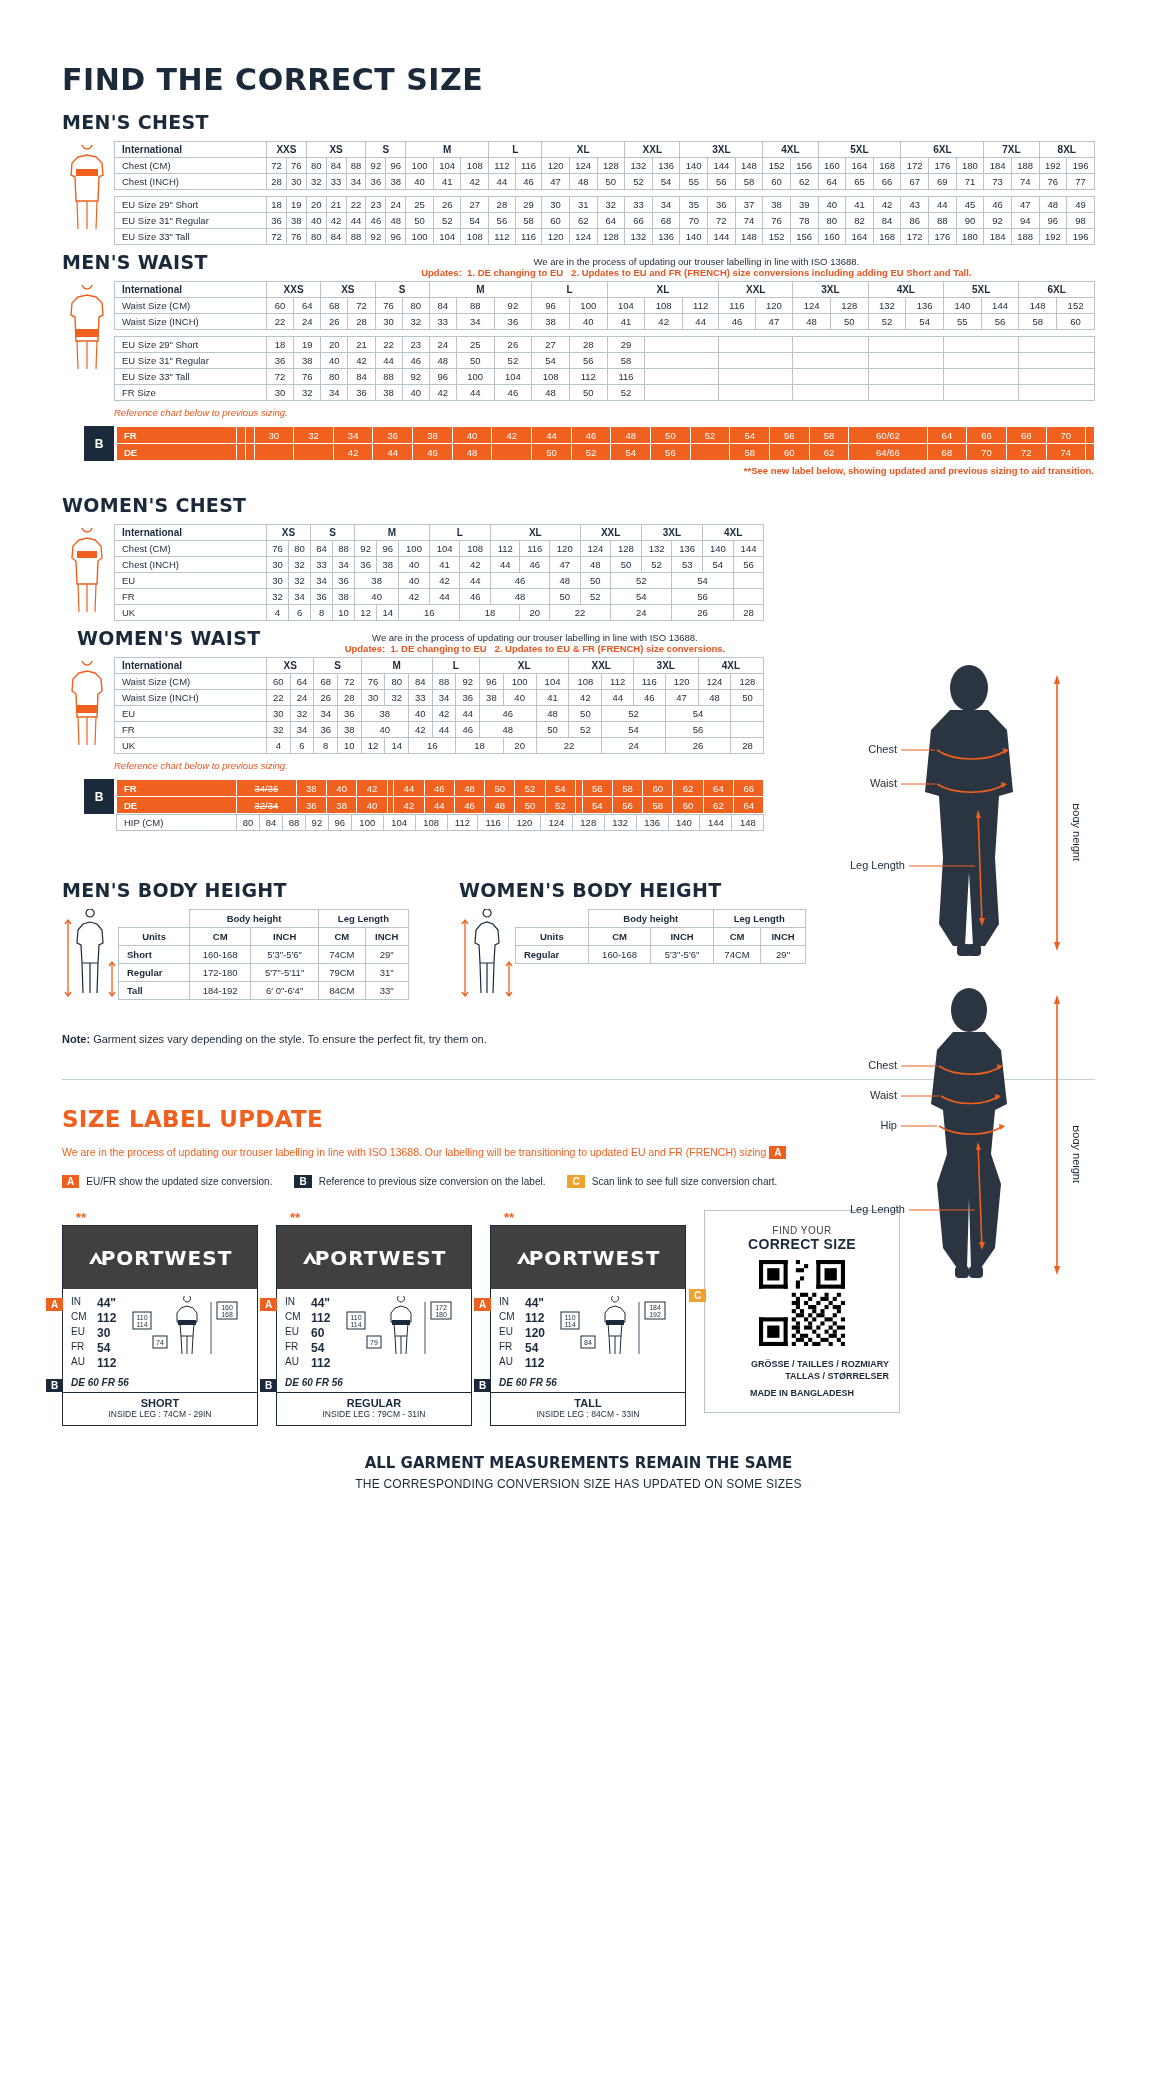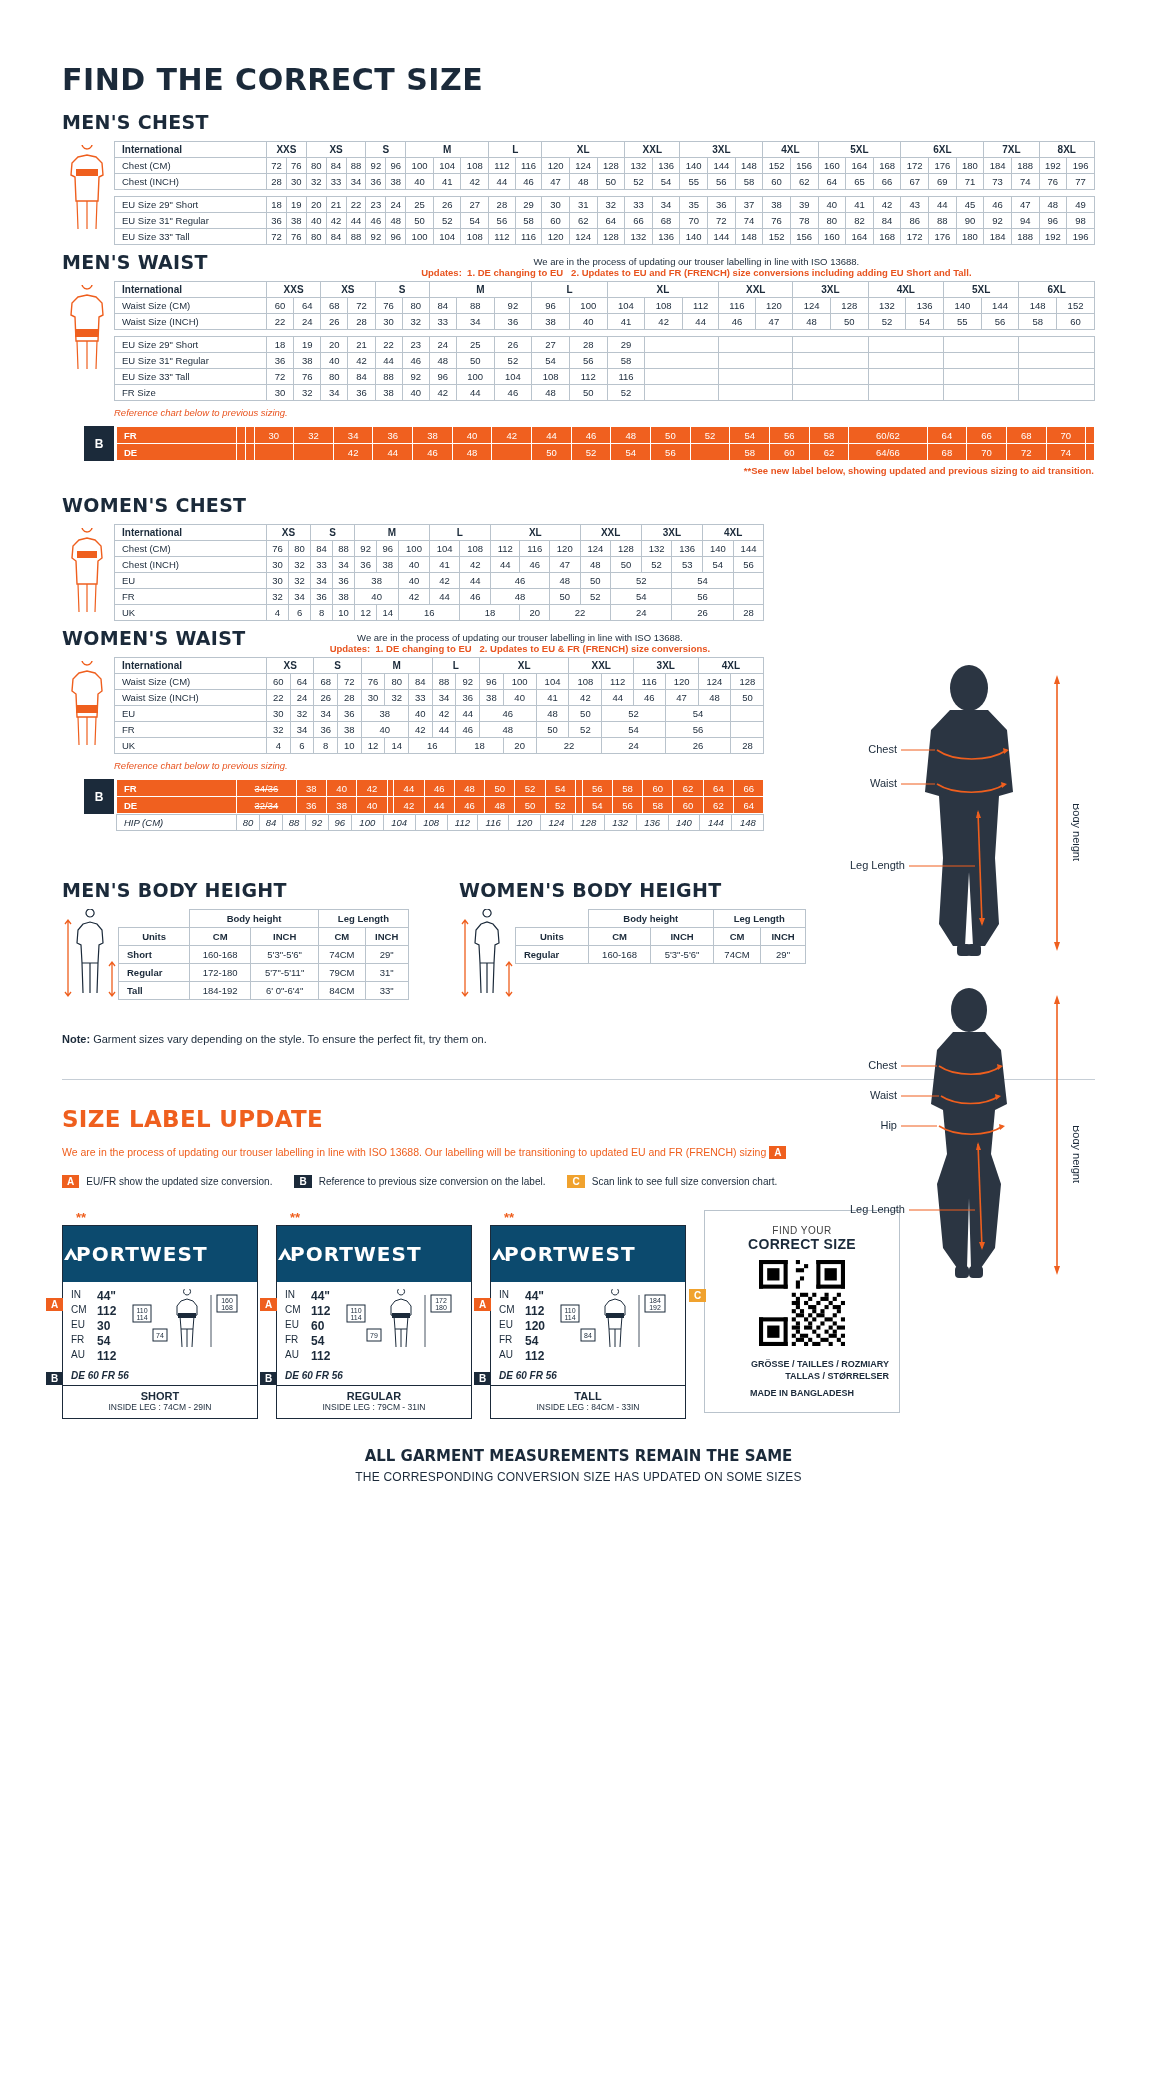--- a/index.html
+++ b/index.html
@@ -727,7 +727,7 @@
       </div>
     </div>
 
-    <div style="display:flex; align-items:flex-end; justify-content:space-between; width:68%;">
+    <div style="display:flex; align-items:flex-end; justify-content:space-between; width:68%;margin-left:15px;">
       <h2 class="sec">WOMEN'S WAIST</h2>
       <div class="note-upd" style="flex:1 1 auto; text-align:center; padding-left:30px;">
         <div>We are in the process of updating our trouser labelling in line with ISO 13688.</div>

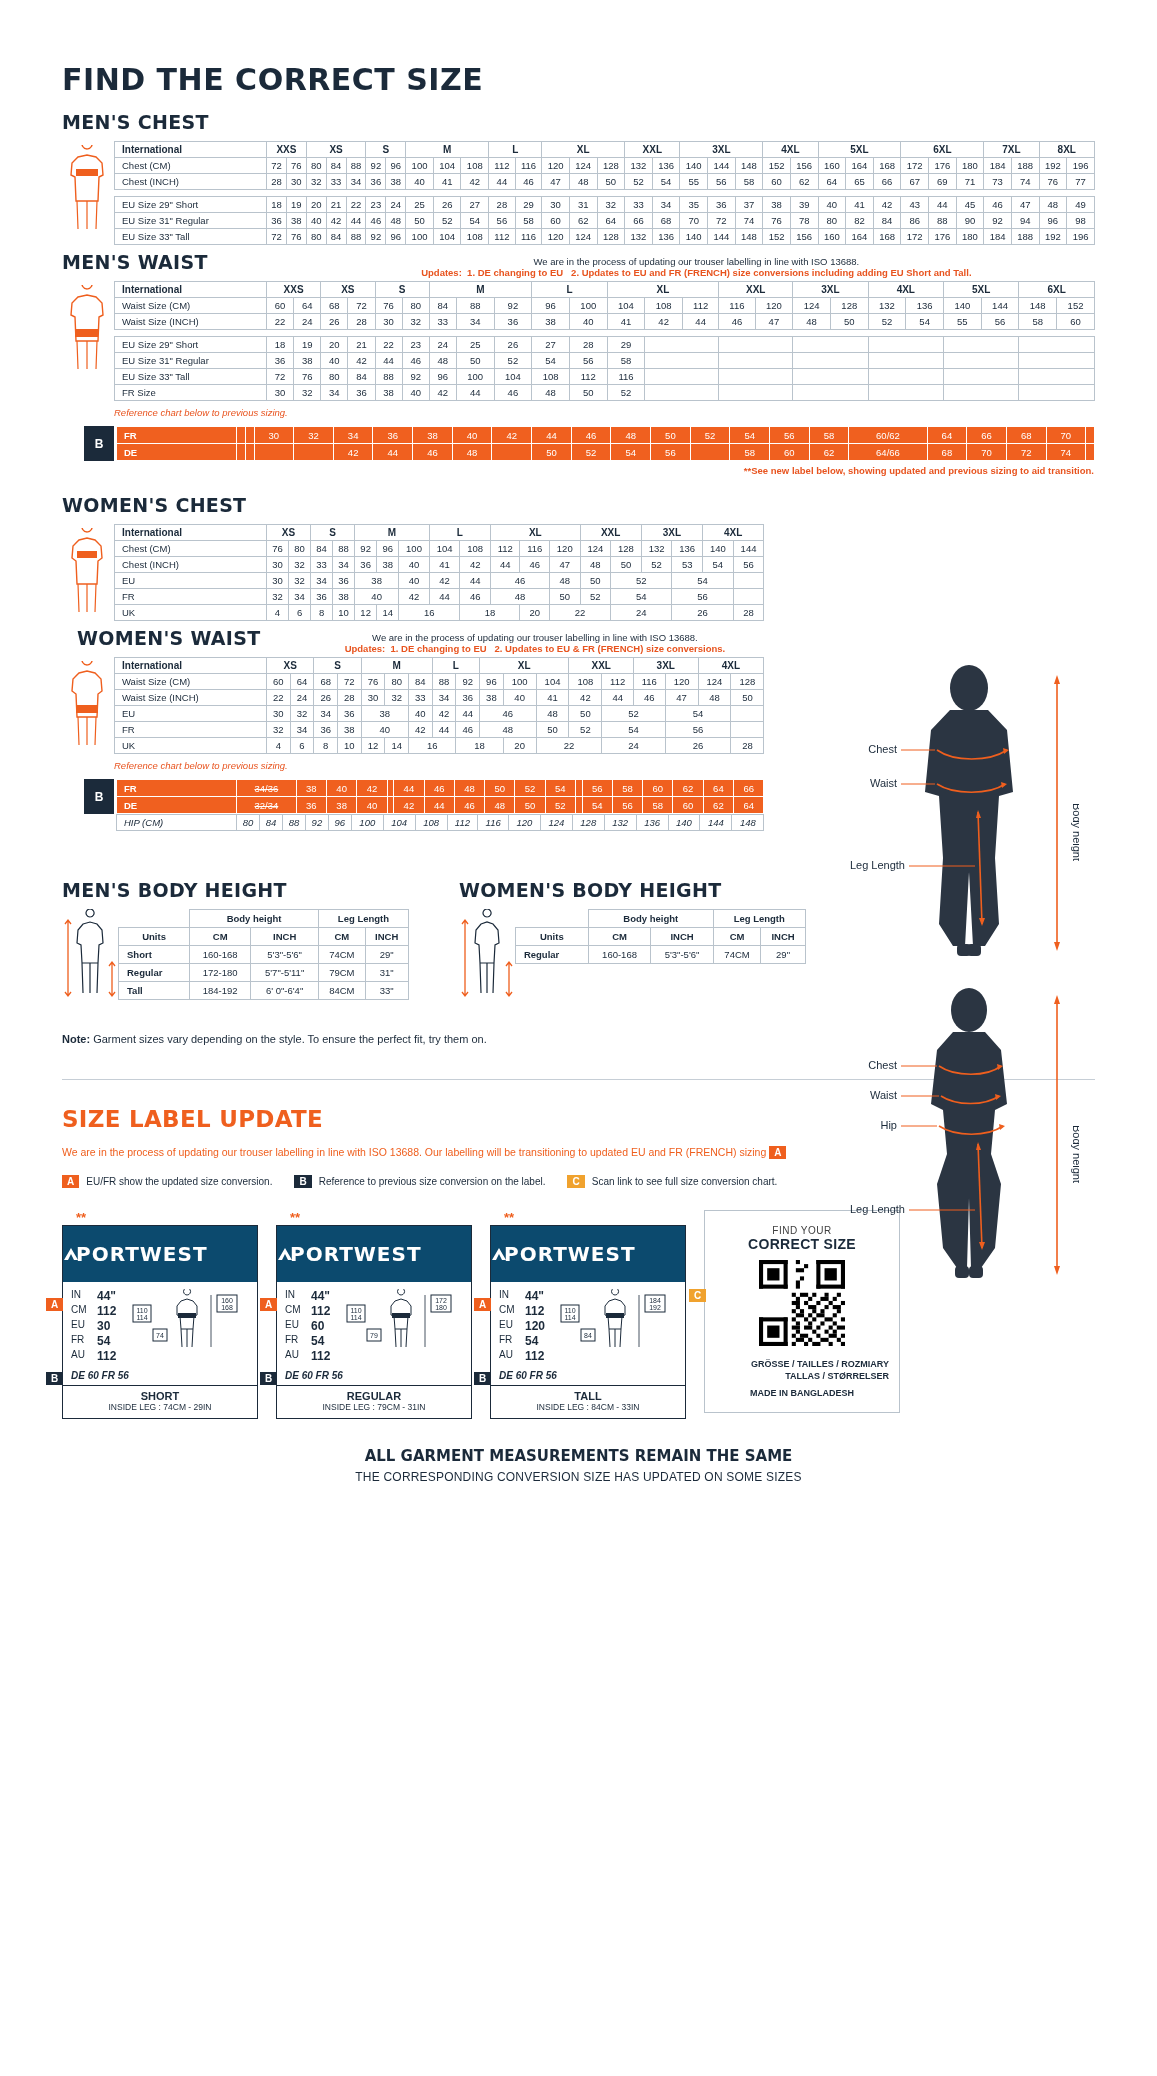--- a/index.html
+++ b/index.html
@@ -909,7 +909,7 @@
         </table>
     </div>
 
-    <div style="display:flex; margin-left:22px; width:calc(68% - 22px);font-style:italic;">
+    <div style="display:flex; margin-left:22px; width:calc(68% - 22px);">
       <div style="width:30px; flex:0 0 30px; margin-right:2px;"></div>
       <table class="sz">
         <tbody>

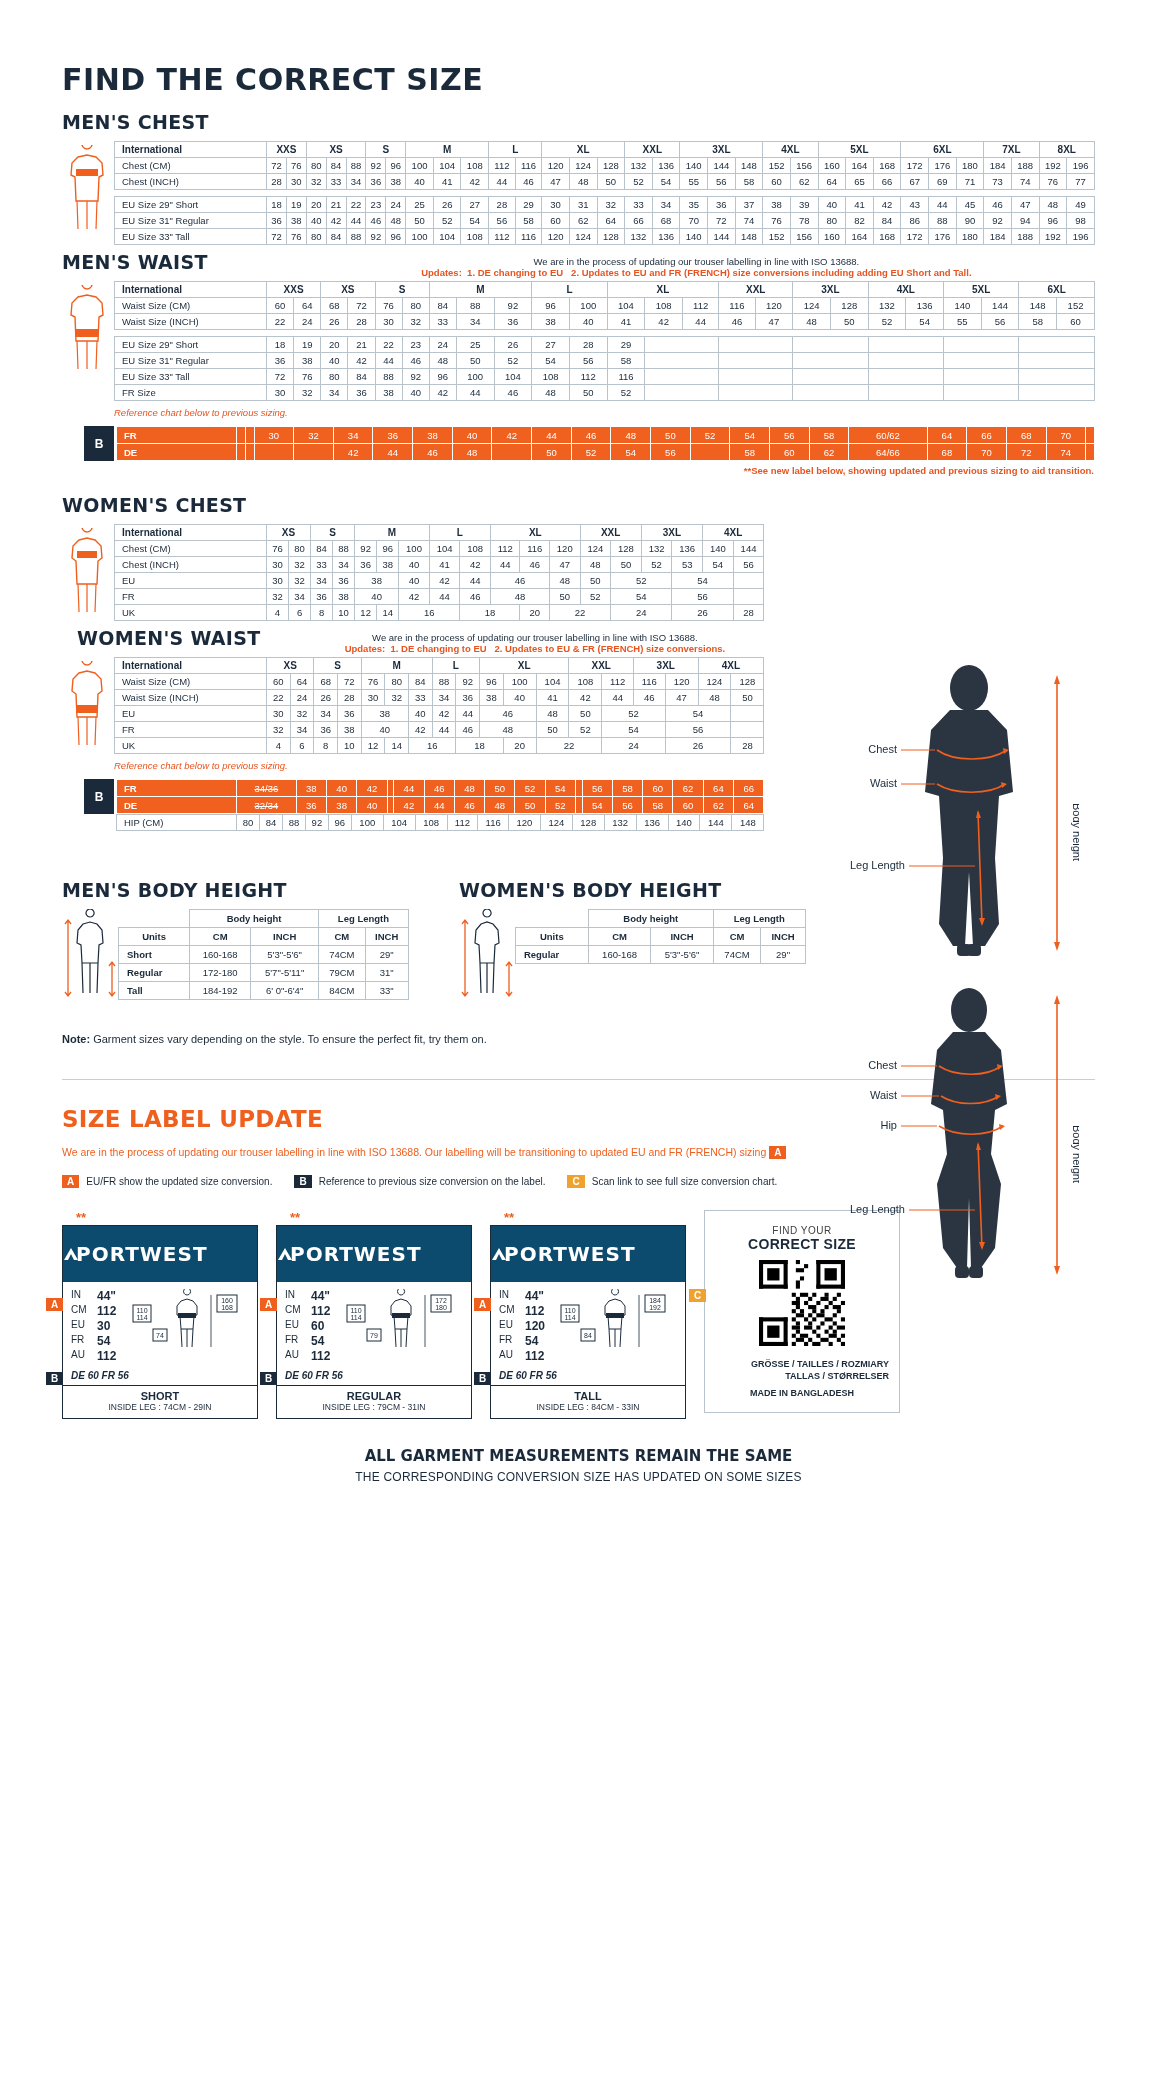--- a/index.html
+++ b/index.html
@@ -112,7 +112,7 @@
   .labelcard { width: 196px; position: relative; }
   .star { color:#ef5f1e; font-size: 13px; font-weight: bold; margin-left: 14px; }
   .lbl-box { border: 1px solid #1b2a3a; background: #fff; }
-  .lbl-top { background: #0c4a6e; height: 56px; display:flex; align-items:center; }
+  .lbl-top { background: #404040; height: 63px; display:flex; align-items:center; justify-content:center; }
   .brandtxt { color:#fff; font-size: 20px; font-weight: bold; letter-spacing: 1px; font-family:"DejaVu Sans", sans-serif;}
   .lbl-body { display:flex; padding: 7px 6px 4px 8px; gap: 6px; }
   .lbl-sizes { font-size: 10px; line-height: 1.25; }

